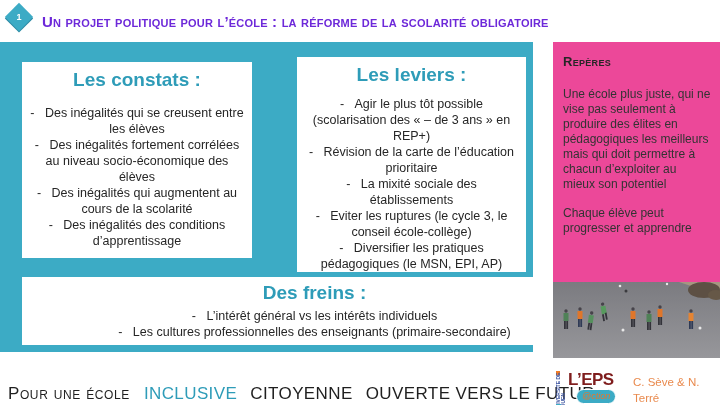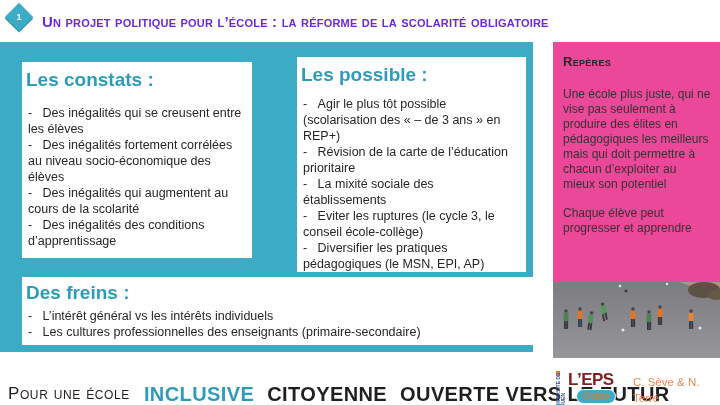--- a/index.html
+++ b/index.html
@@ -23,7 +23,7 @@
   }
   
   .teal-panel{position:absolute;left:0;top:42px;width:533px;height:310px;background:#3CABC5;}
-  .box{position:absolute;background:#fff;text-align:left;}
+  .box{position:absolute;background:#fff;text-align:center;}
   .box h2{margin:7px 4px 6px;font-size:19px;font-weight:bold;color:#2E9CB8;}
   .box .item{margin:0;padding:0 6px;font-size:12.5px;line-height:1.28;color:#262626;}
   .box .item::before{content:"-\00a0\00a0\00a0";}

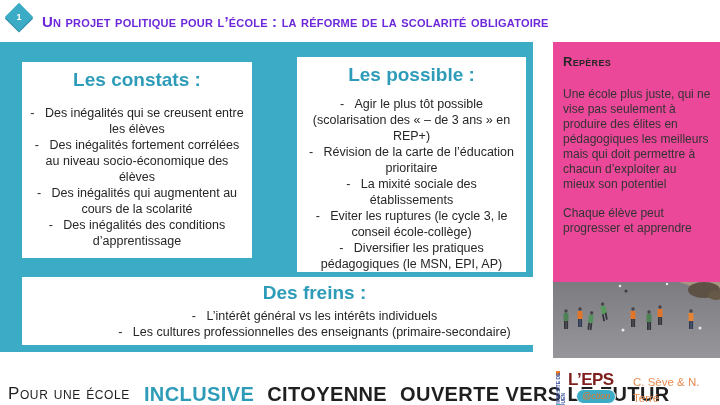--- a/index.html
+++ b/index.html
@@ -92,7 +92,7 @@
     </section>
 
     <section class="box box-leviers">
-      <h2>Les possible :</h2>
+      <h2>Les leviers :</h2>
       <div class="items">
         <p class="item">Agir le plus tôt possible (scolarisation des « – de 3 ans » en REP+)</p>
         <p class="item">Révision de la carte de l’éducation prioritaire</p>

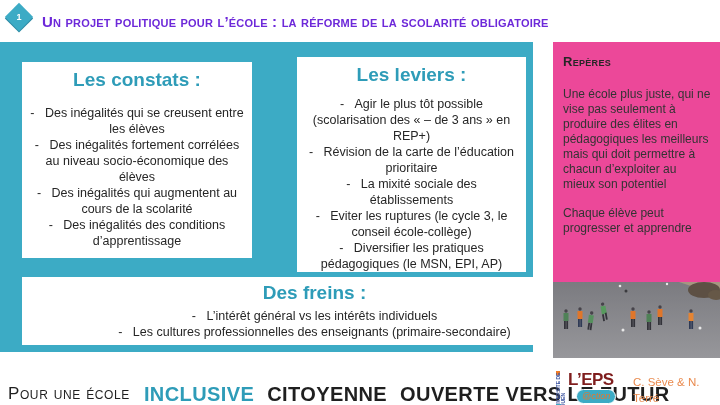--- a/index.html
+++ b/index.html
@@ -47,7 +47,7 @@
   .footer{position:absolute;left:0;top:364px;width:720px;height:53px;background:#fff;}
   .slogan{position:absolute;left:8px;top:15px;height:30px;display:flex;align-items:center;white-space:nowrap;}
   .slogan .prefix{font-variant:small-caps;font-size:17px;letter-spacing:.6px;color:#1f1f1f;margin-right:14px;}
-  .slogan .w{font-size:20px;letter-spacing:.4px;color:#1f1f1f;margin-right:13px;font-weight:bold;}
+  .slogan .w{font-size:17px;letter-spacing:.4px;color:#1f1f1f;margin-right:13px;}
   .slogan .w.teal{color:#2E9CB8;}
   .brand{position:absolute;left:556px;top:7px;display:flex;align-items:flex-start;}
   .univ{

